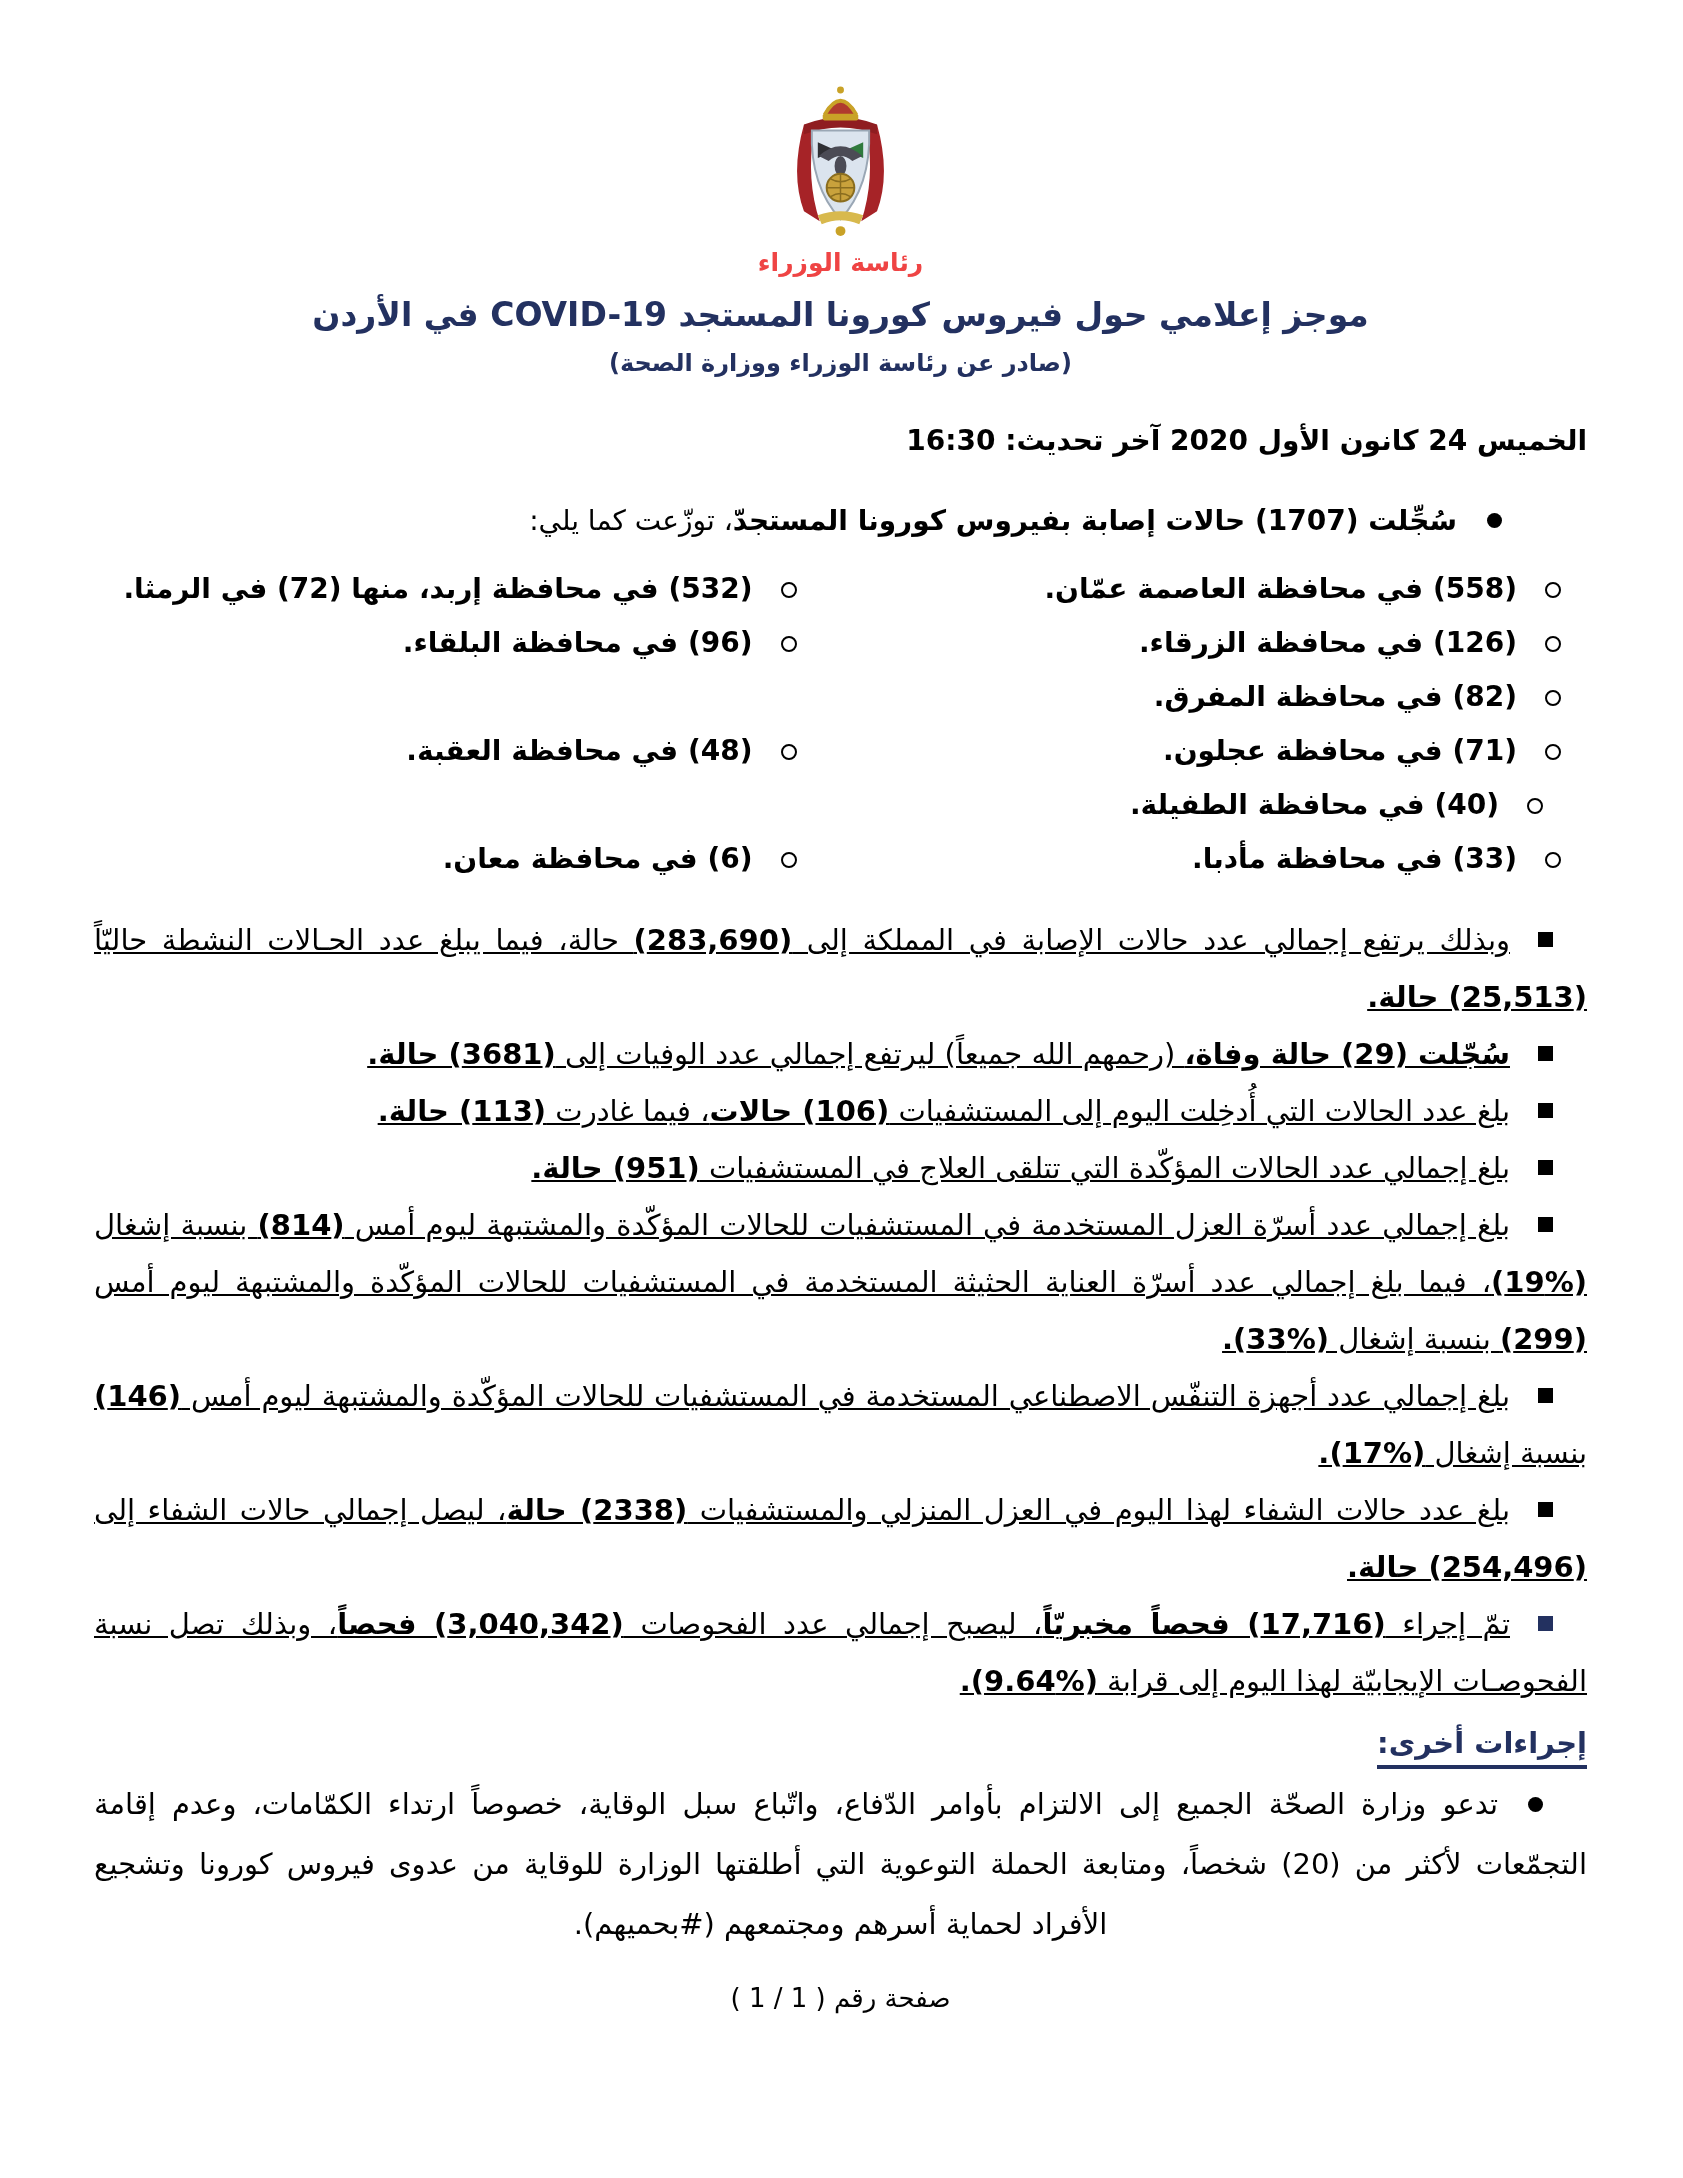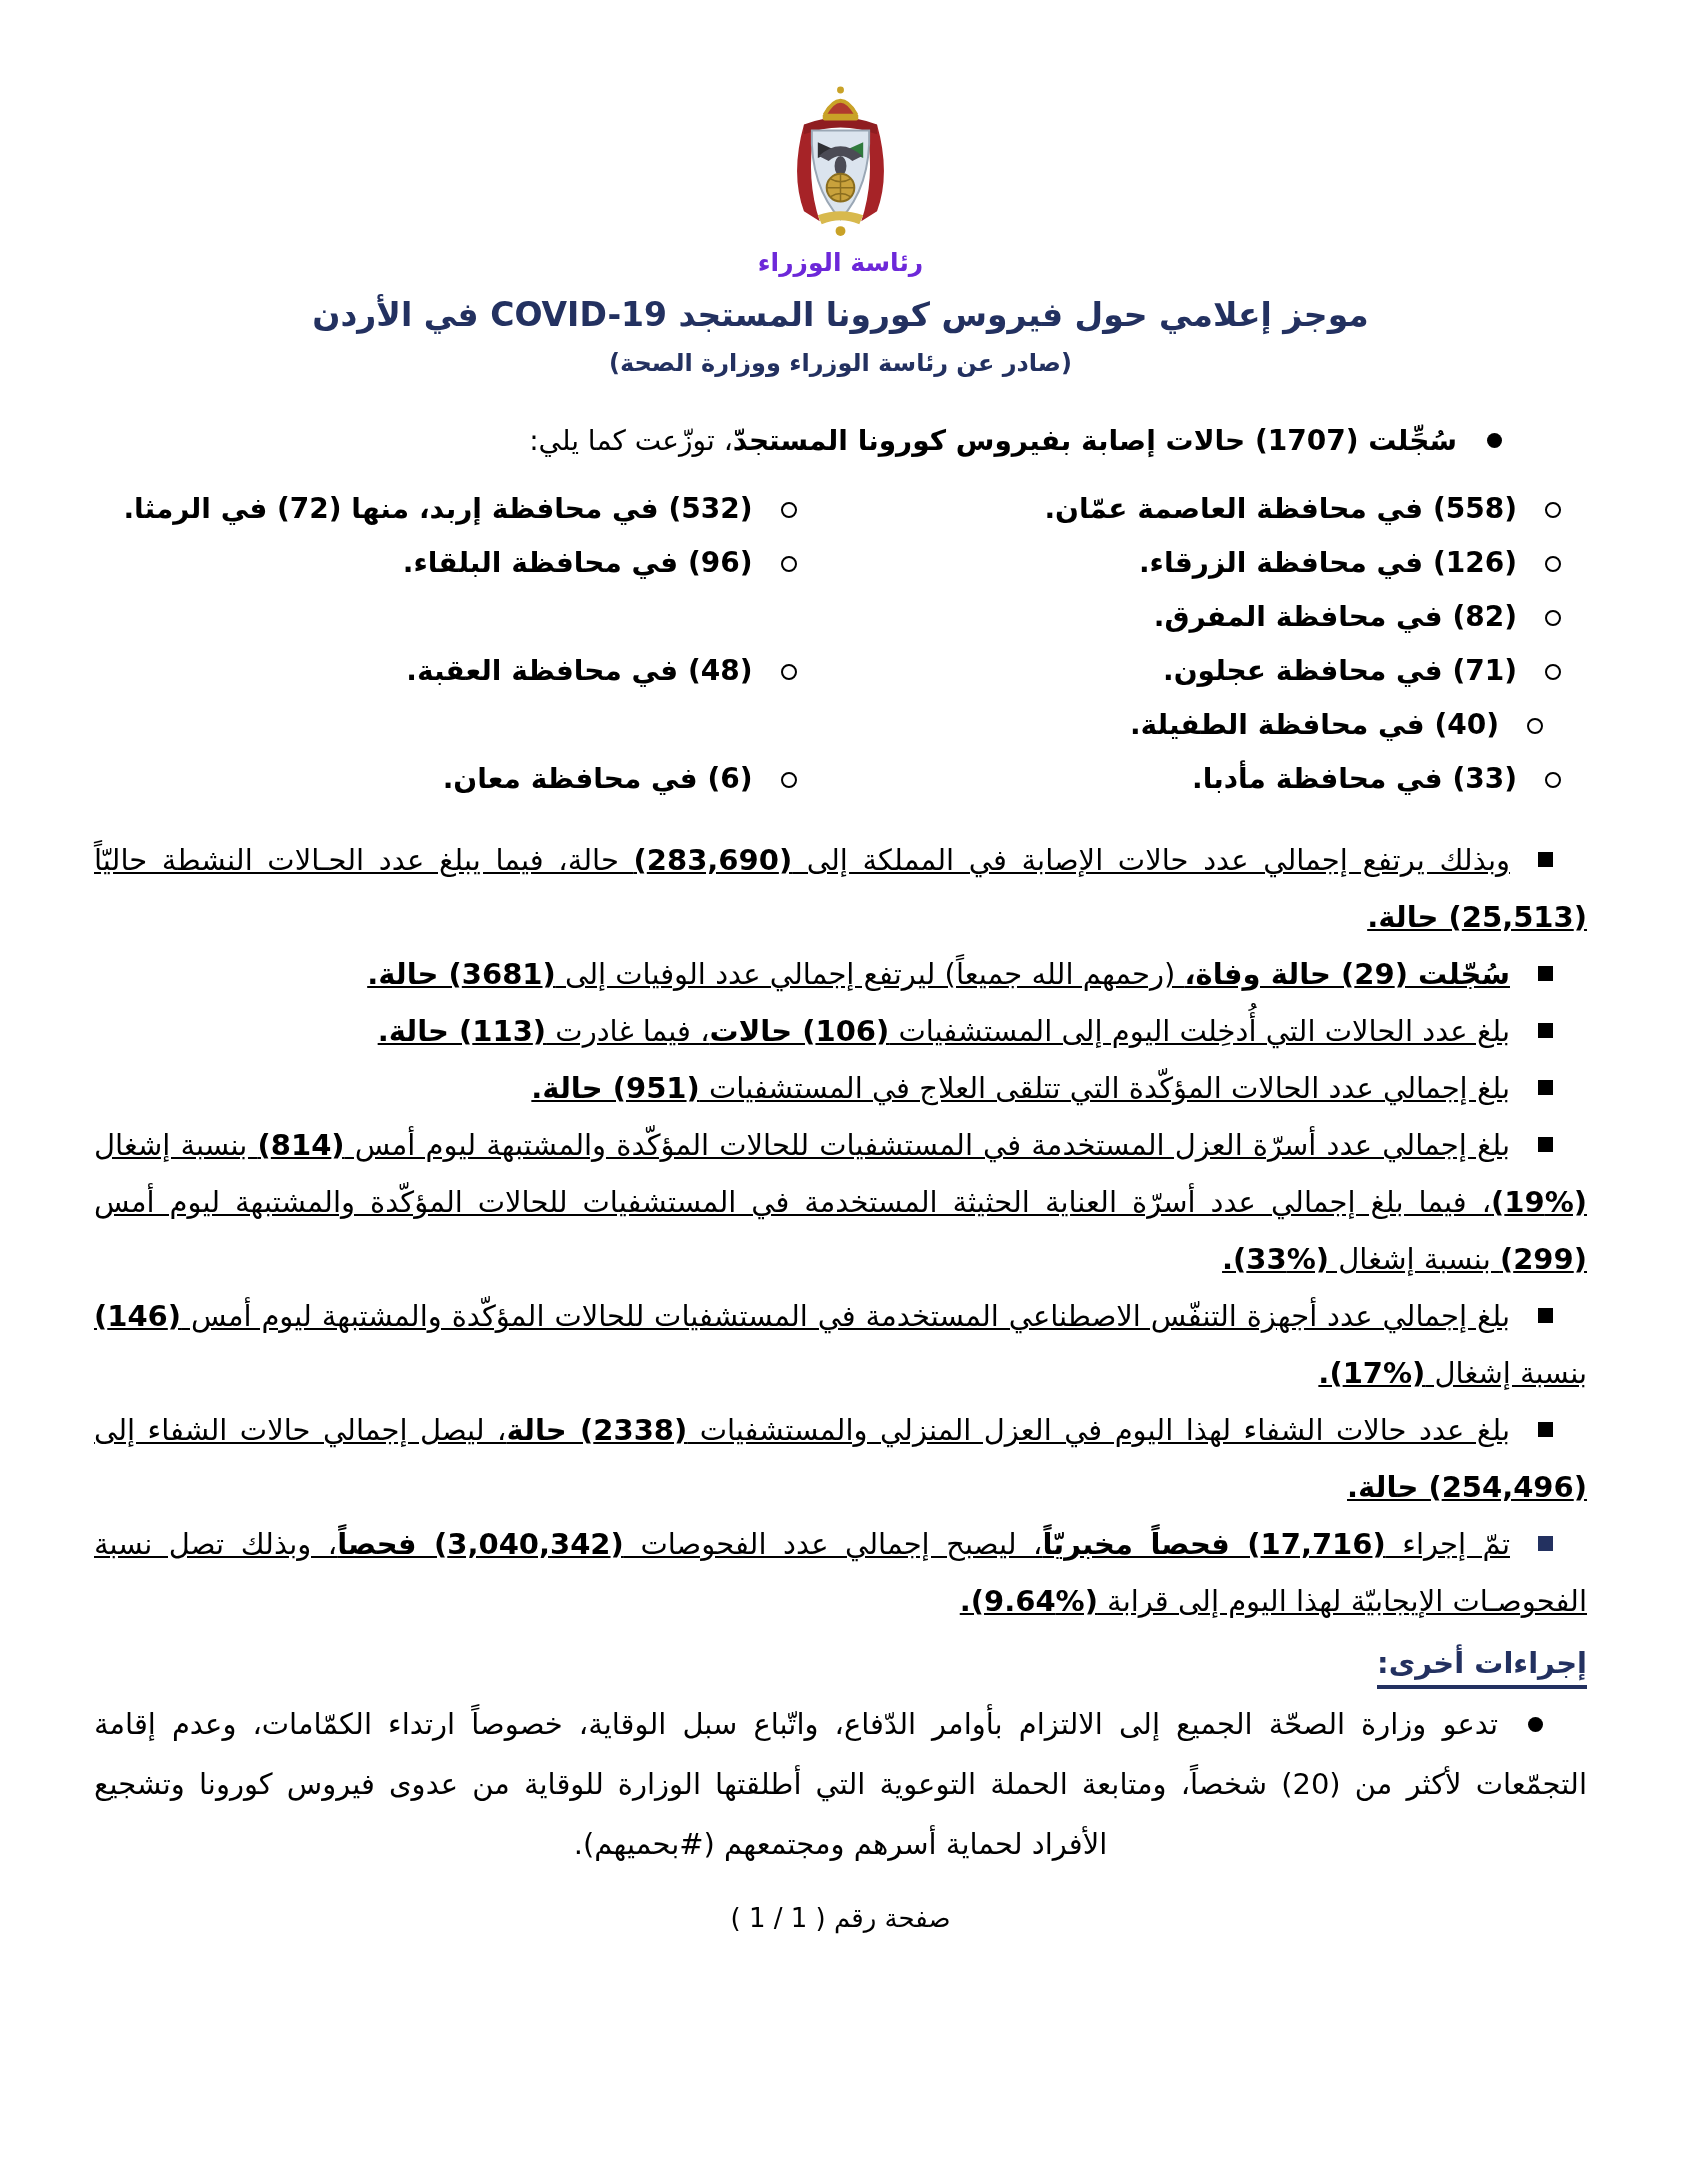--- a/index.html
+++ b/index.html
@@ -8,7 +8,7 @@
         direction:rtl;font-family:"DejaVu Sans",sans-serif;color:var(--ink);}
   .content{padding:85px 96px 0 94px;}
   .logo{text-align:center;}
-  .logo-caption{font-size:25px;font-weight:700;color:#6d28d9;line-height:40px;letter-spacing:1px;}
+  .logo-caption{font-size:25px;font-weight:700;color:#ef4444;line-height:40px;letter-spacing:1px;}
   .title{margin-top:10px;font-size:33px;font-weight:700;color:var(--navy);text-align:center;line-height:44px;}
   .subtitle{margin-top:10px;font-size:24px;font-weight:700;color:var(--navy);text-align:center;line-height:32px;}
   .date-line{margin-top:44px;font-size:28px;font-weight:700;line-height:36px;text-align:right;}

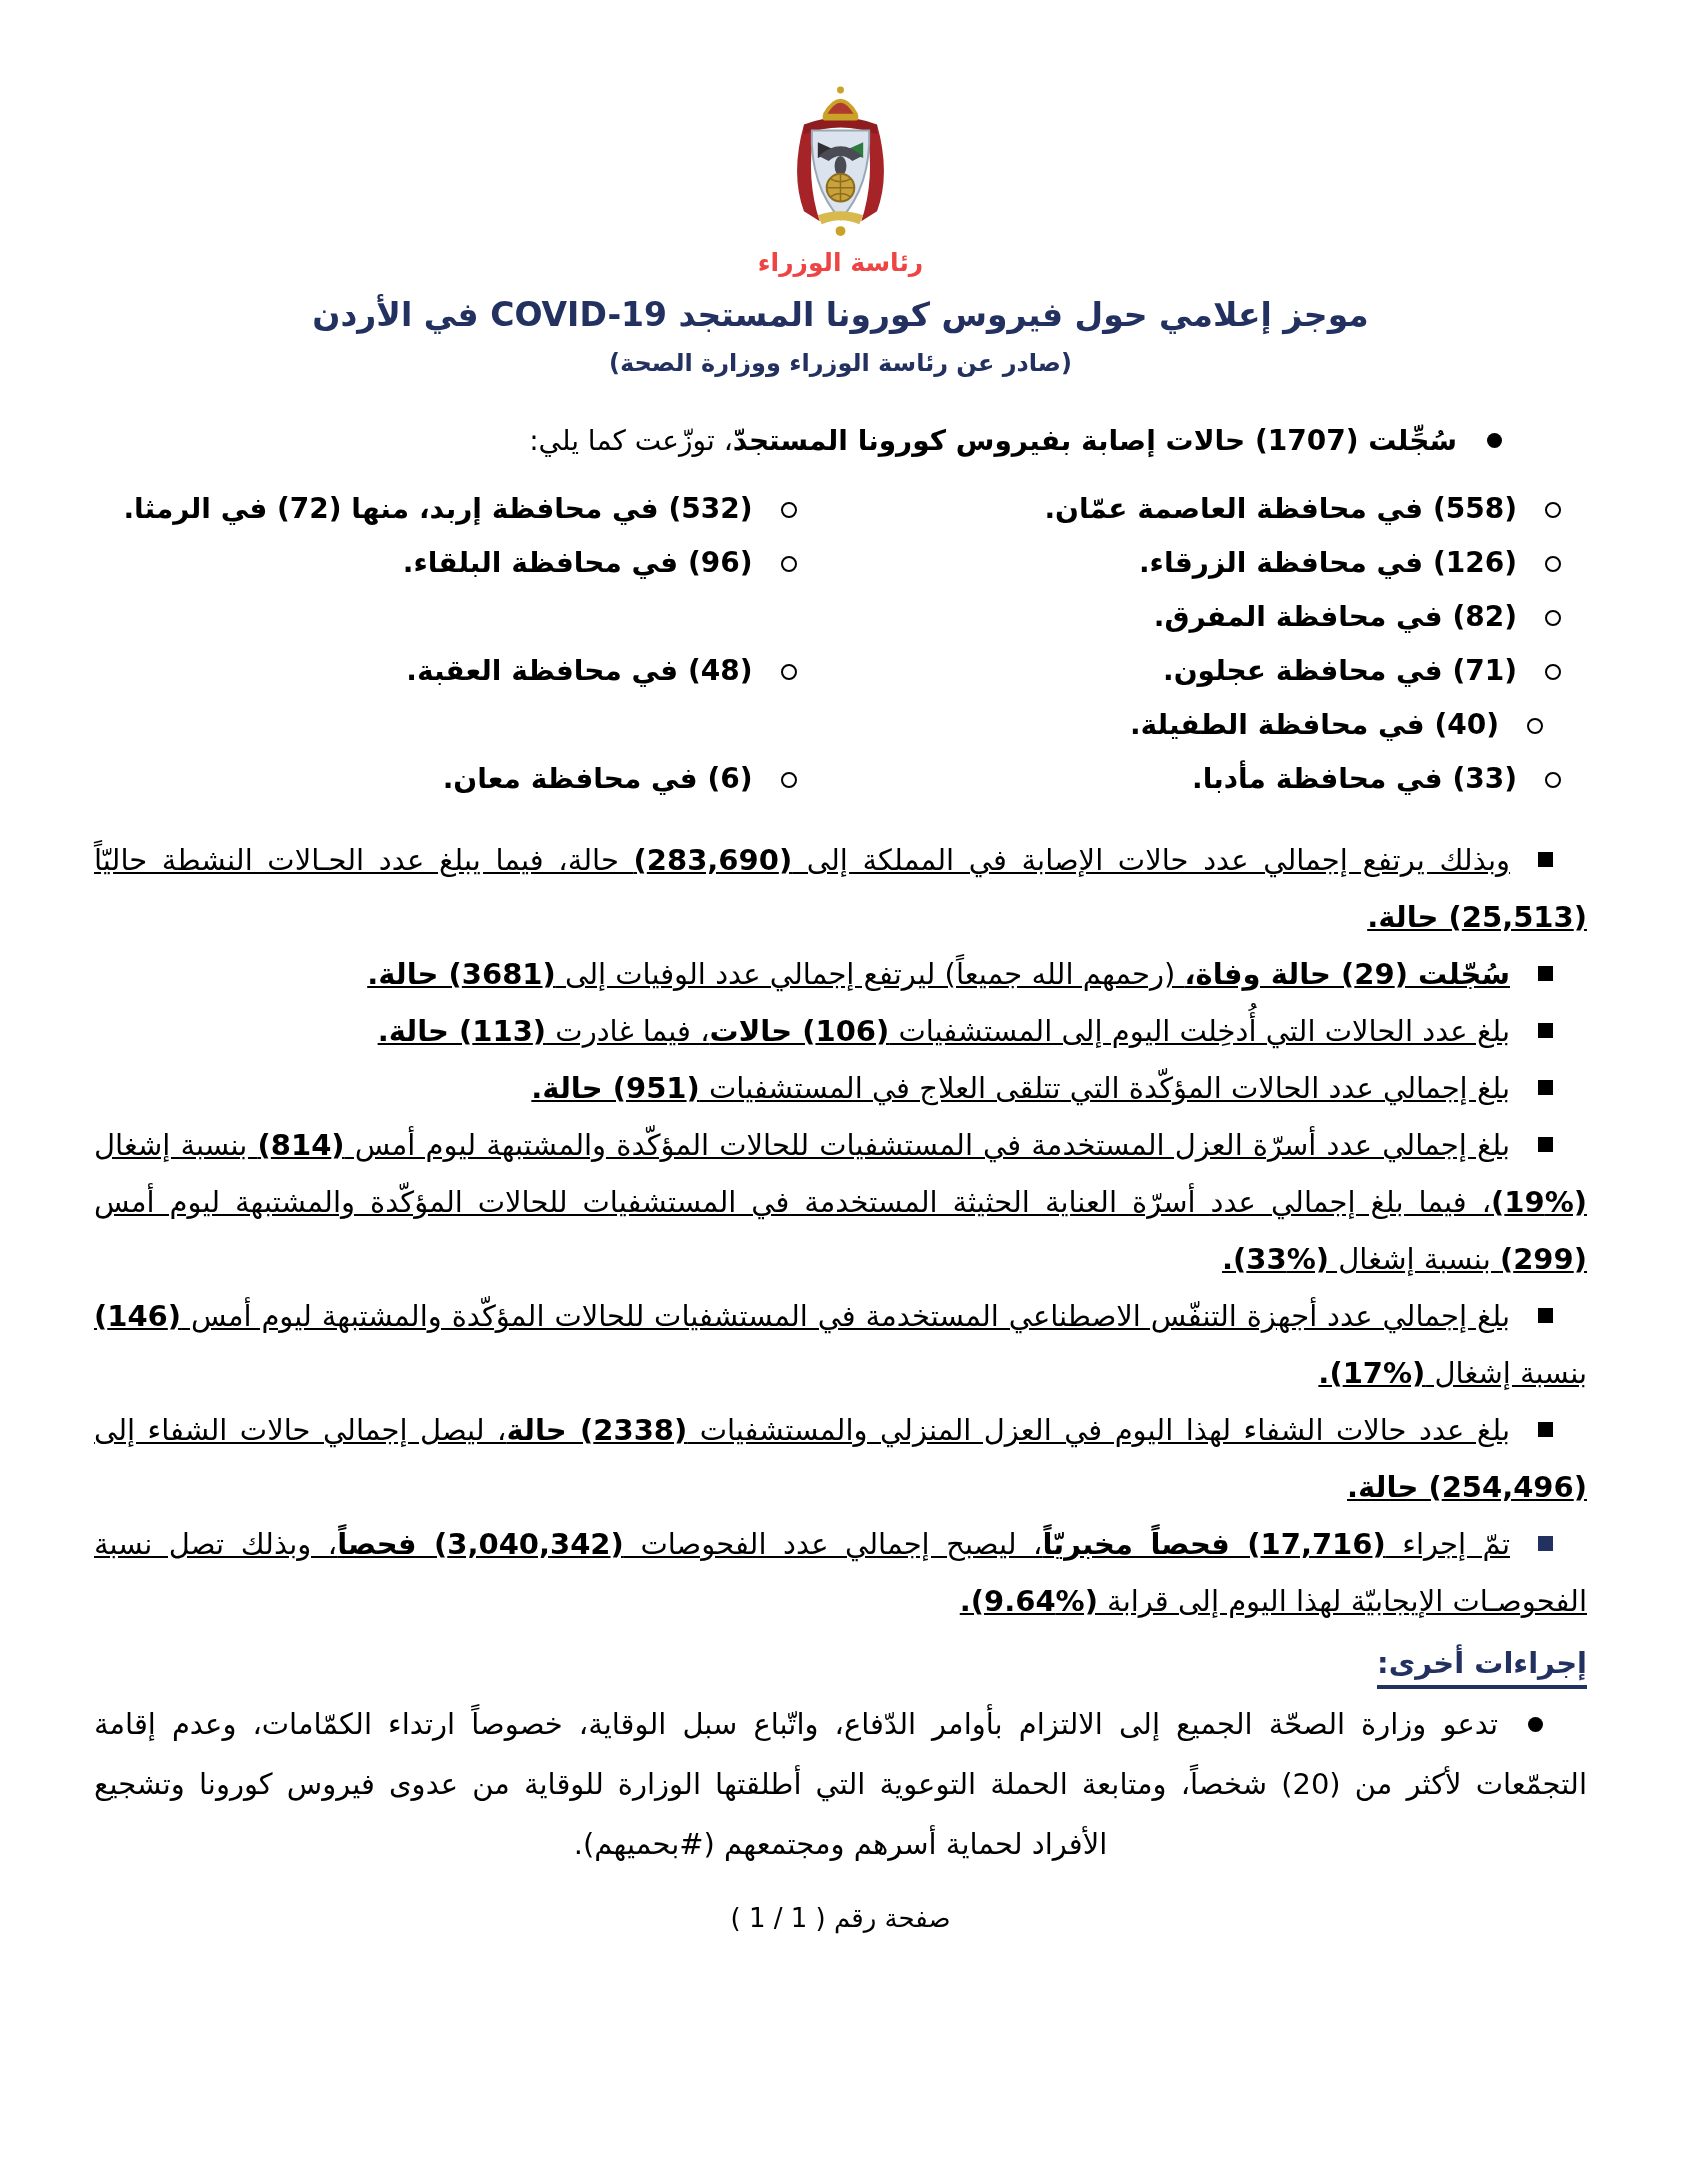--- a/index.html
+++ b/index.html
@@ -70,6 +70,7 @@
 
     <div class="title">موجز إعلامي حول فيروس كورونا المستجد COVID-19 في الأردن</div>
     <div class="subtitle">(صادر عن رئاسة الوزراء ووزارة الصحة)</div>
+    <div class="date-line">الخميس 24 كانون الأول 2020 آخر تحديث: 16:30</div>
 
 
     <div class="intro">

